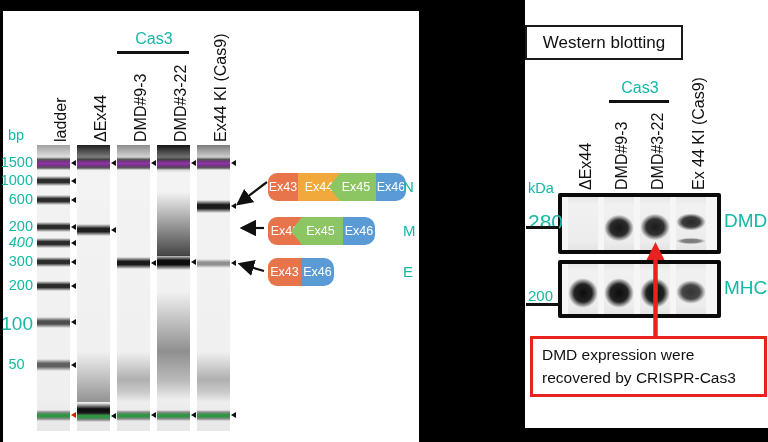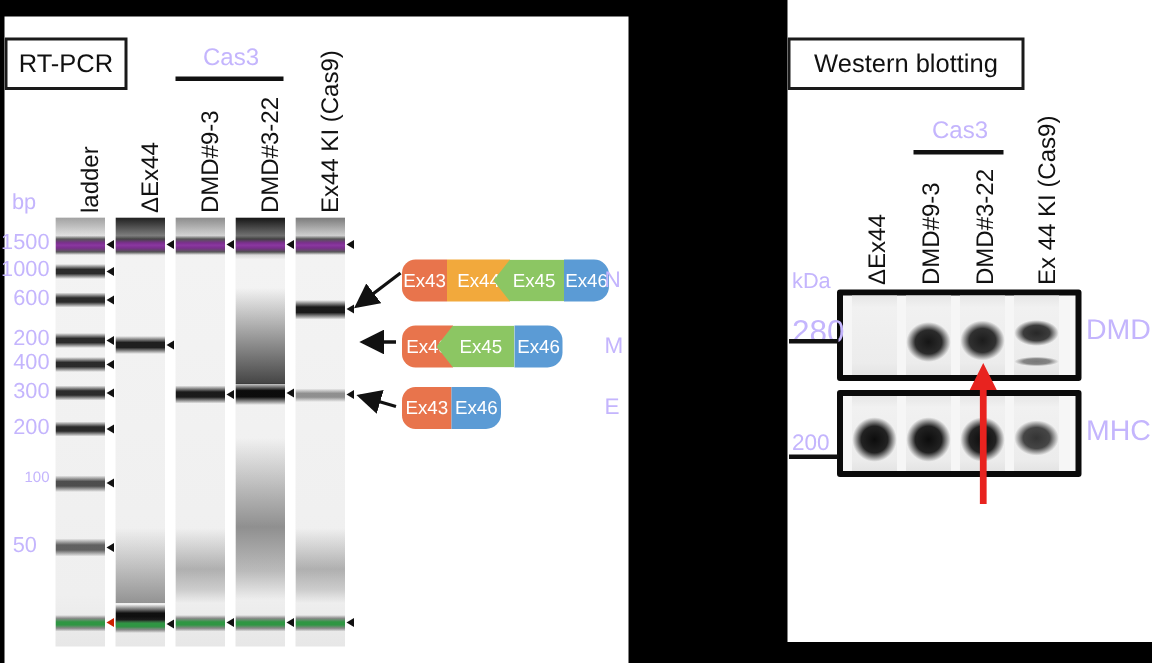--- a/index.html
+++ b/index.html
@@ -34,9 +34,6 @@
   <div class="panel" style="left:3px;top:11px;width:416px;height:431px;"></div>
   <div class="panel" style="left:525px;top:0;width:243px;height:428px;"></div>
 
-  <div class="titlebox" style="left:3px;top:25px;width:78px;height:31px;">
-    <span>RT-PCR</span>
-  </div>
 
   <div class="hlabel" style="left:118px;top:30px;width:72px;text-align:center;font-size:16px;">Cas3</div>
   <div class="underline" style="left:117px;top:51px;width:72px;height:3px;"></div>

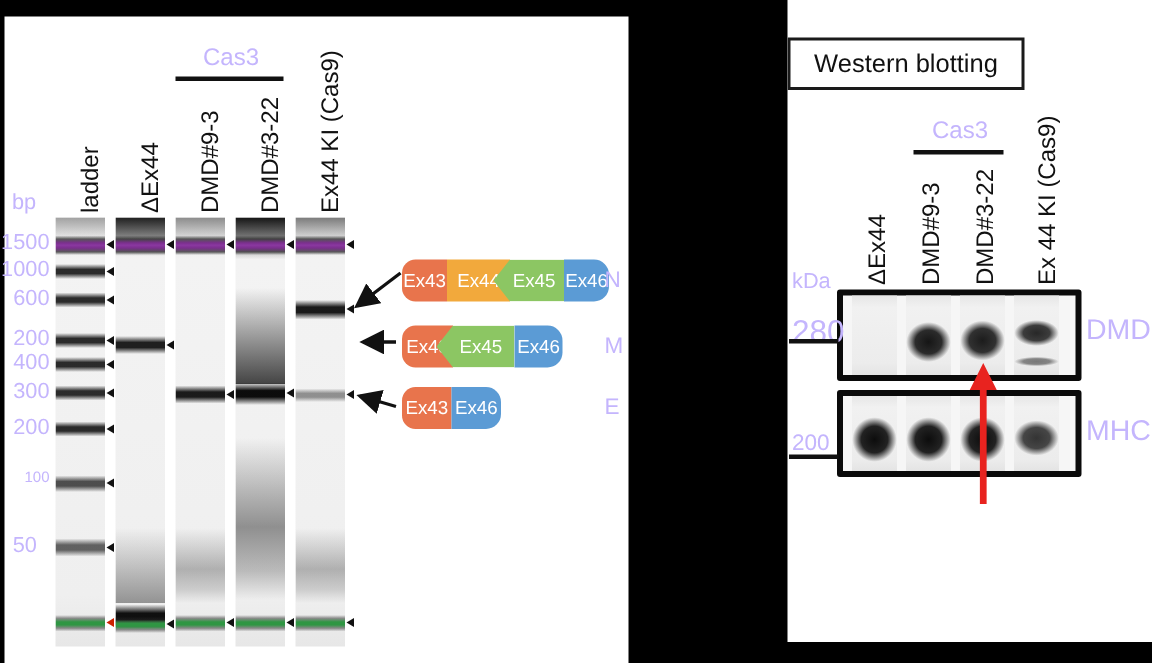--- a/index.html
+++ b/index.html
@@ -11,7 +11,7 @@
             font-size:17px;color:#111;}
   .vlabel{position:absolute;transform:rotate(-90deg);transform-origin:0 0;
           white-space:nowrap;font-size:16px;line-height:17px;color:#111;}
-  .hlabel{position:absolute;white-space:nowrap;color:#c4b5fd;}
+  .hlabel{position:absolute;white-space:nowrap;color:#14b8a6;}
   .underline{position:absolute;background:#111;}
   .lane{position:absolute;background:linear-gradient(180deg,#e2e2e2 0%,#f3f3f3 10%,#efefef 88%,#e7e7e7 100%);}
   .band{position:absolute;left:0;width:100%;}

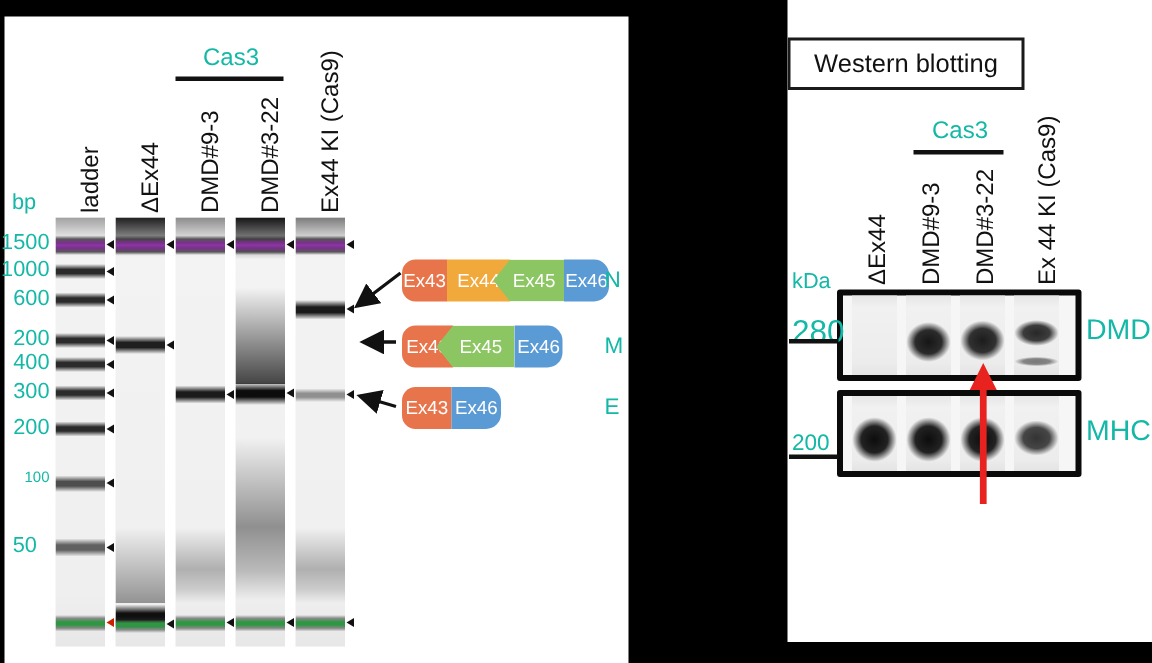--- a/index.html
+++ b/index.html
@@ -45,7 +45,7 @@
       <div class="hlabel" style="left: 0px; top: 172px; width: 33px; text-align: right; font-size: 14.5px;">1000</div>
       <div class="hlabel" style="left: 0px; top: 191px; width: 33px; text-align: right; font-size: 14.5px;">600</div>
       <div class="hlabel" style="left: 0px; top: 218px; width: 33px; text-align: right; font-size: 14.5px;">200</div>
-      <div class="hlabel" style="left: 0px; top: 234px; width: 33px; text-align: right; font-size: 14.5px;">400</div>
+      <div class="hlabel" style="left: 0px; top: 234px; width: 33px; text-align: right; font-size: 14.5px; font-style: italic;">400</div>
       <div class="hlabel" style="left: 0px; top: 253px; width: 33px; text-align: right; font-size: 14.5px;">300</div>
       <div class="hlabel" style="left: 0px; top: 277px; width: 33px; text-align: right; font-size: 14.5px;">200</div>
       <div class="hlabel" style="left: 0px; top: 313px; width: 33px; text-align: right; font-size: 10px;">100</div>

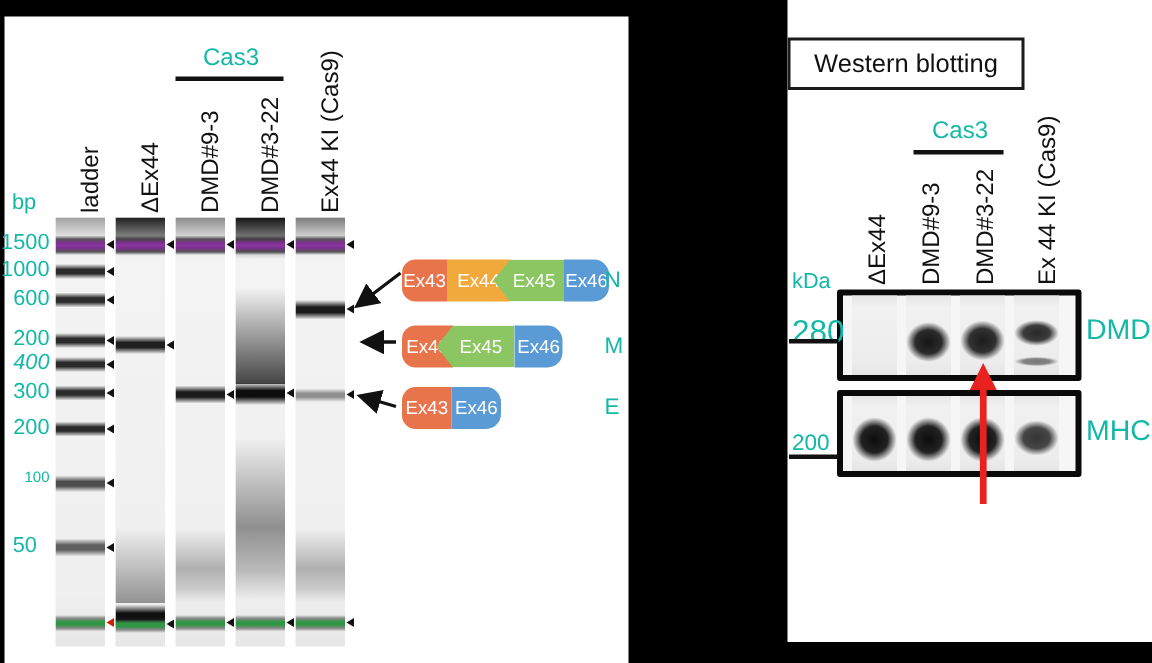--- a/index.html
+++ b/index.html
@@ -48,7 +48,7 @@
       <div class="hlabel" style="left: 0px; top: 234px; width: 33px; text-align: right; font-size: 14.5px; font-style: italic;">400</div>
       <div class="hlabel" style="left: 0px; top: 253px; width: 33px; text-align: right; font-size: 14.5px;">300</div>
       <div class="hlabel" style="left: 0px; top: 277px; width: 33px; text-align: right; font-size: 14.5px;">200</div>
-      <div class="hlabel" style="left: 0px; top: 313px; width: 33px; text-align: right; font-size: 10px;">100</div>
+      <div class="hlabel" style="left: 0px; top: 313px; width: 33px; text-align: right; font-size: 19px;">100</div>
       <div class="hlabel" style="left: 0px; top: 356px; width: 33px; text-align: center; font-size: 14.5px;">50</div>
       <div class="vlabel" style="left: 52px; top: 142px;">ladder</div>
       <div class="lane" style="left: 37px; top: 145px; width: 33px; height: 286px; overflow: hidden;">

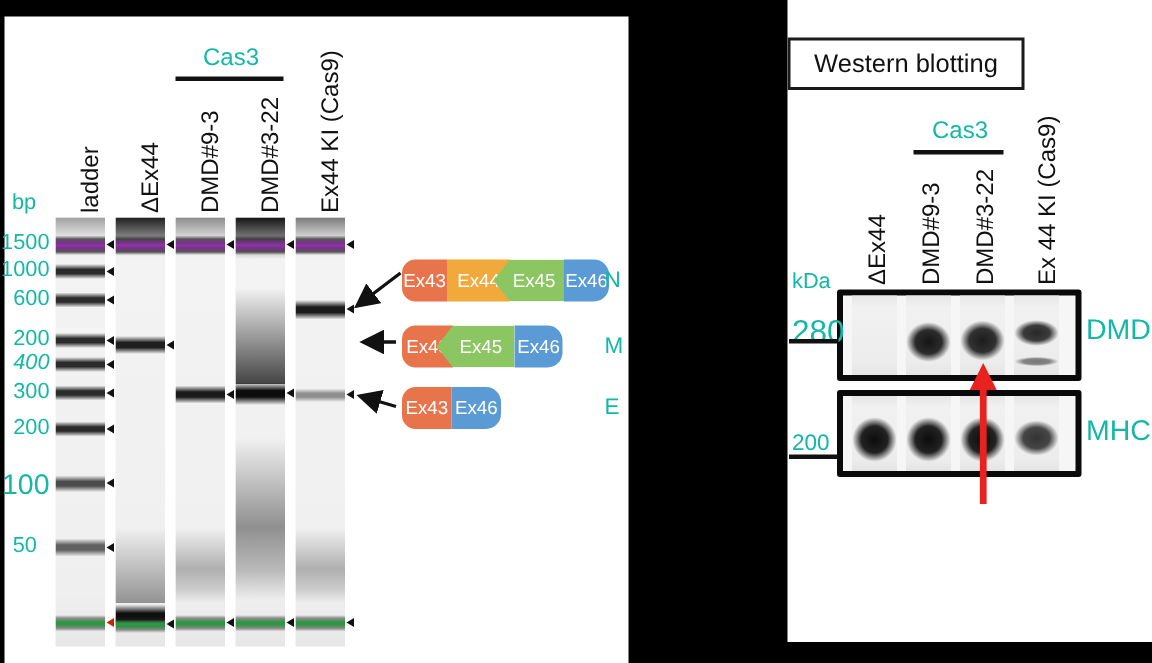--- a/index.html
+++ b/index.html
@@ -220,6 +220,9 @@
       <div class="hlabel" style="left: 724px; top: 277px; font-size: 19px;">MHC</div>
     </div>
 
+  <div id="annotation-box" style="left:530px;top:336px;width:213px;">
+    <span>DMD expression were recovered by CRISPR-Cas3</span>
+  </div>
 
   <svg class="overlay" width="768" height="442" viewBox="0 0 768 442" style="z-index:6;">
     <line x1="655.5" y1="336" x2="655.5" y2="256" stroke="#e8231f" stroke-width="4.5"></line>

